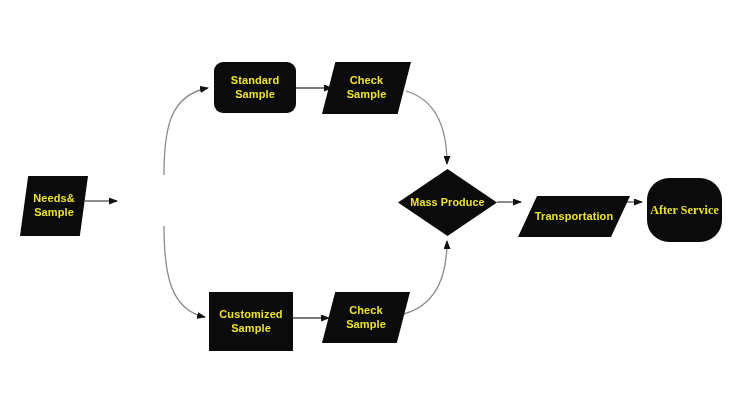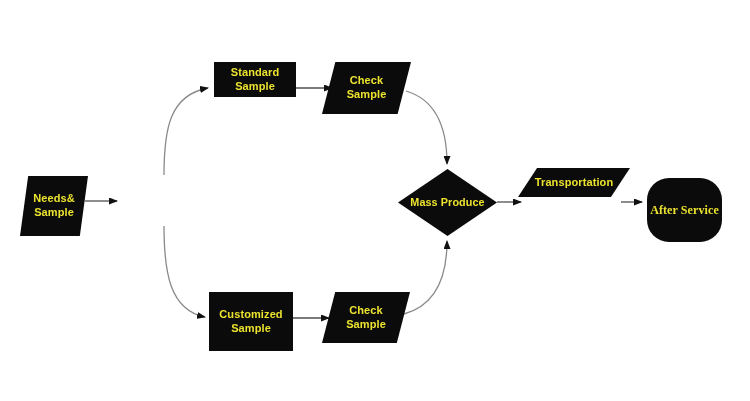--- a/index.html
+++ b/index.html
@@ -26,7 +26,7 @@
   #n-needs        {left:20px;  top:176px; width:68px;  height:60px;
                    clip-path:polygon(12% 0,100% 0,88% 100%,0 100%);}
   #n-quotation    {left:122px; top:175px; width:84px;  height:51px;}
-  #n-standard     {left:214px; top:62px;  width:82px;  height:35px;}
+  #n-standard     {left:214px; top:62px;  width:82px;  height:51px;border-radius:9px;}
   #n-check-top    {left:322px; top:62px;  width:89px;  height:52px;
                    clip-path:polygon(15% 0,100% 0,85% 100%,0 100%);}
   #n-customized   {left:209px; top:292px; width:84px;  height:59px;}

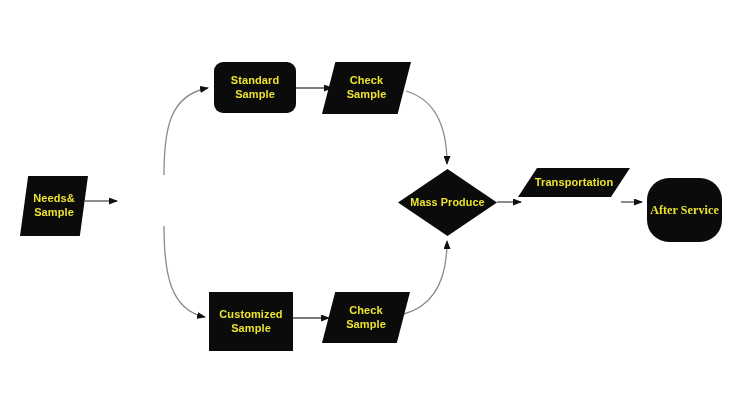--- a/index.html
+++ b/index.html
@@ -34,7 +34,7 @@
                    clip-path:polygon(15% 0,100% 0,85% 100%,0 100%);}
   #n-mass         {left:398px; top:169px; width:99px;  height:67px;
                    clip-path:polygon(50% 0,100% 50%,50% 100%,0 50%);font-size:10.8px;}
-  #n-transport    {left:518px; top:168px; width:112px; height:29px;
+  #n-transport    {left:518px; top:196px; width:112px; height:41px;
                    clip-path:polygon(17% 0,100% 0,83% 100%,0 100%);}
   #n-after        {left:647px; top:178px; width:75px;  height:64px;
                    border-radius:22px;font-size:12px;font-family:Liberation Serif, serif;}

